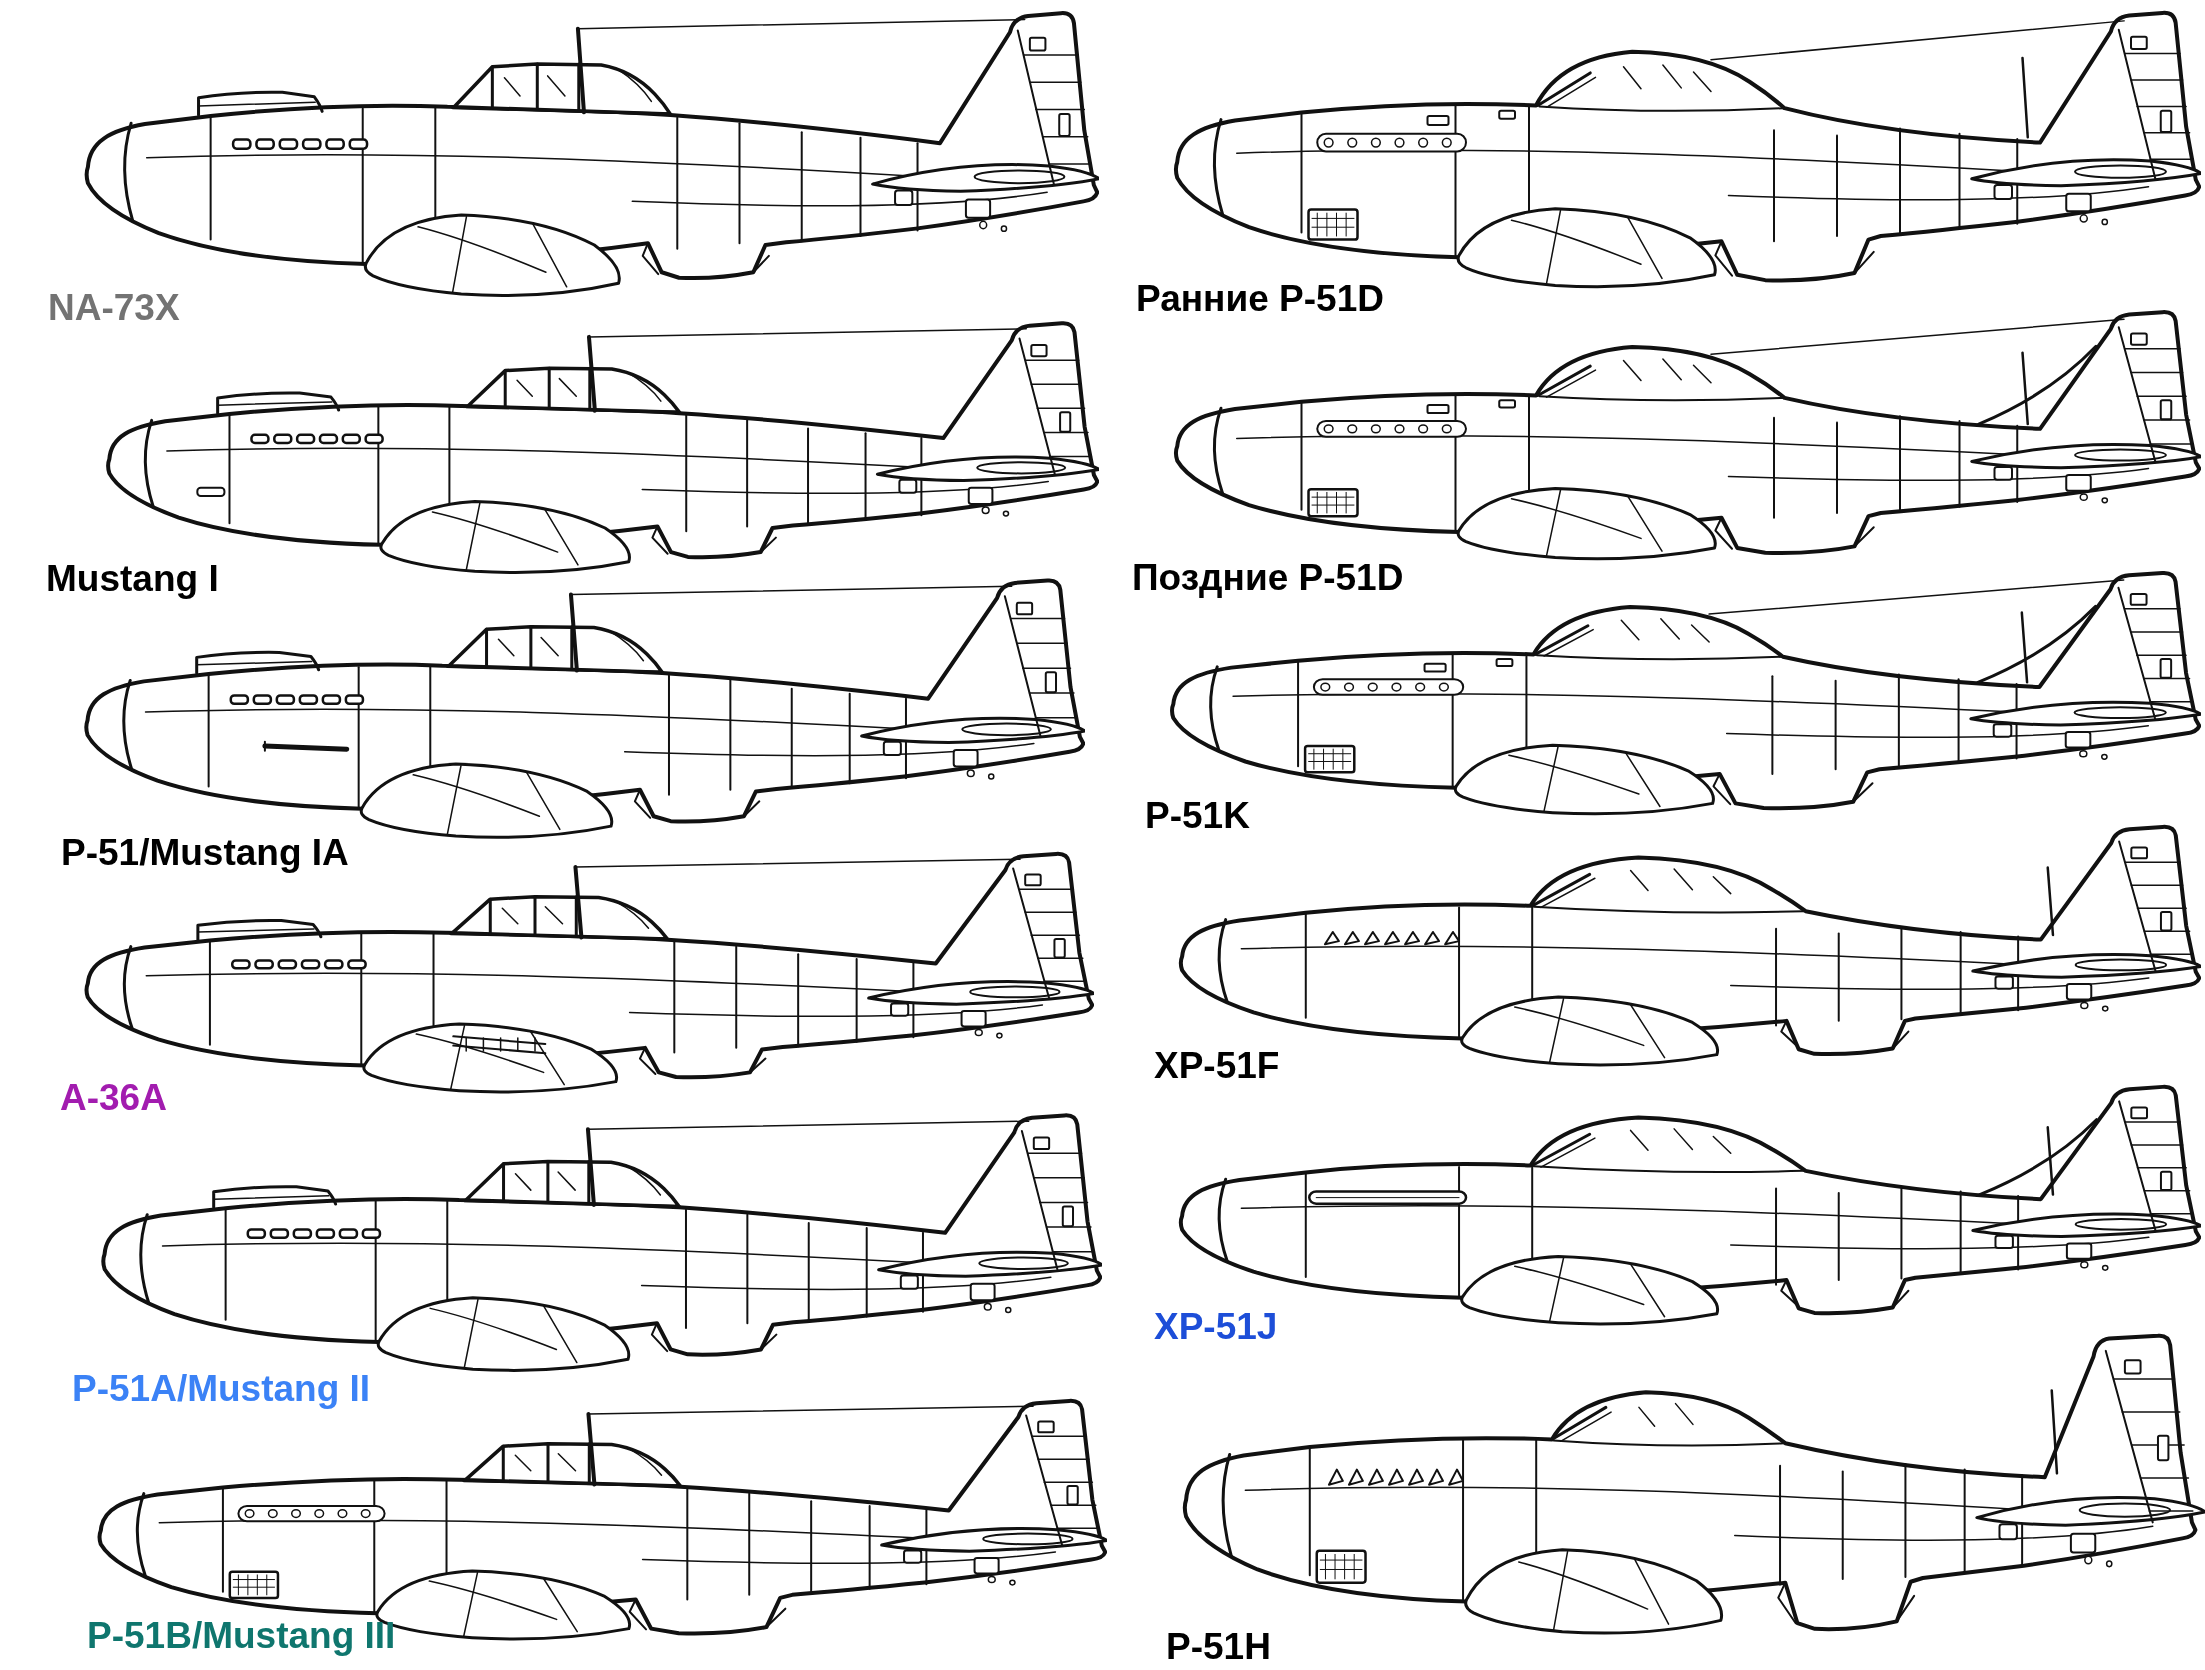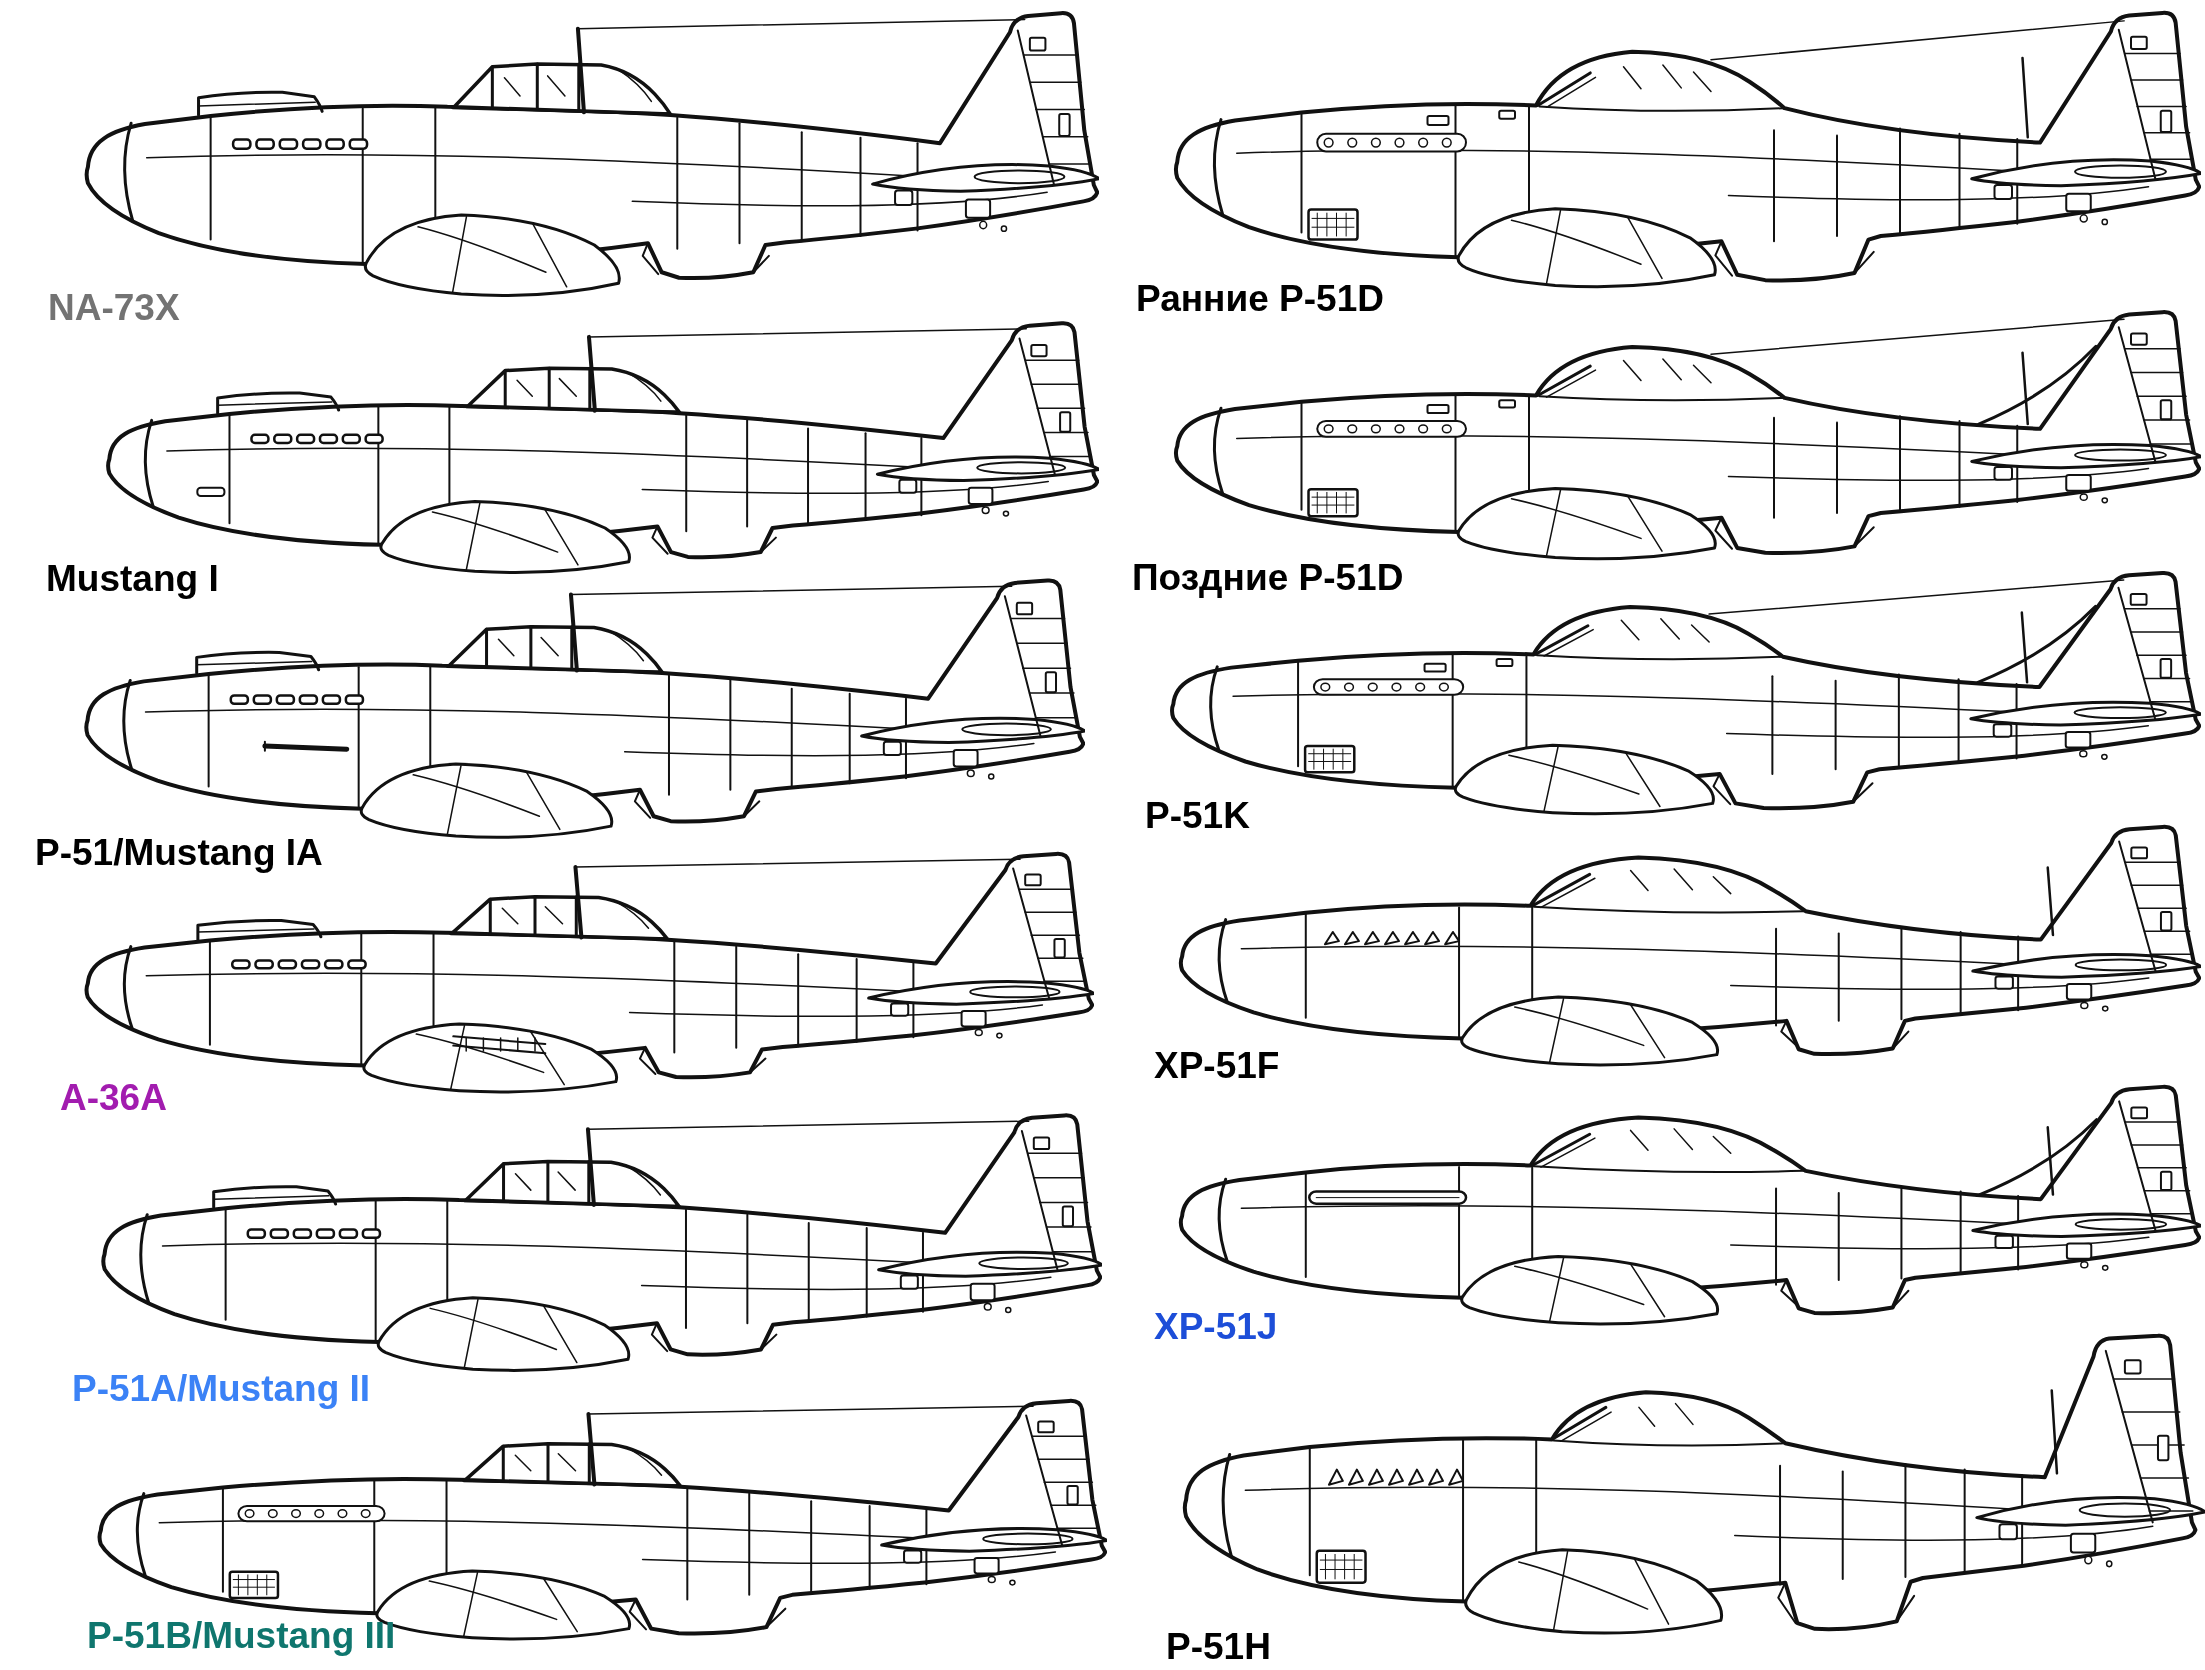--- a/index.html
+++ b/index.html
@@ -183,7 +183,7 @@
         <path d="M 597 26 L 1114 16" fill="none" stroke="#111111" stroke-width="1.5" stroke-linecap="round" stroke-linejoin="round"></path>
       </svg>
     </figure>
-    <div class="plane-label" style="left: 35px; top: 833px; color: rgb(0, 0, 0);">P-51/Mustang IA</div>
+    <div class="plane-label" style="left: 61px; top: 833px; color: rgb(0, 0, 0);">P-51/Mustang IA</div>
     <figure class="plane" style="left: 62px; top: 847px; width: 1032px; height: 253px;">
       <svg viewBox="0 0 1200 330" preserveAspectRatio="none">
         <path d="M 30 178 C 32 150 56 138 96 131 L 172 122 C 282 111 372 109 446 112 C 560 114 642 117 704 121 C 822 129 926 141 1016 152 L 1097 30 Q 1101 14 1118 12 L 1156 9 Q 1169 8 1171 20 L 1183 138 L 1194 198 L 1198 206 Q 1196 214 1182 216 Q 1080 234 988 246 Q 898 256 838 261 L 814 264 L 800 294 Q 757 302 714 300 L 694 294 L 678 262 Q 520 283 352 285 Q 200 281 112 251 Q 46 226 30 196 Q 27 186 30 178 Z" fill="#fff" stroke="#111111" stroke-width="4" stroke-linecap="round" stroke-linejoin="round"></path>

